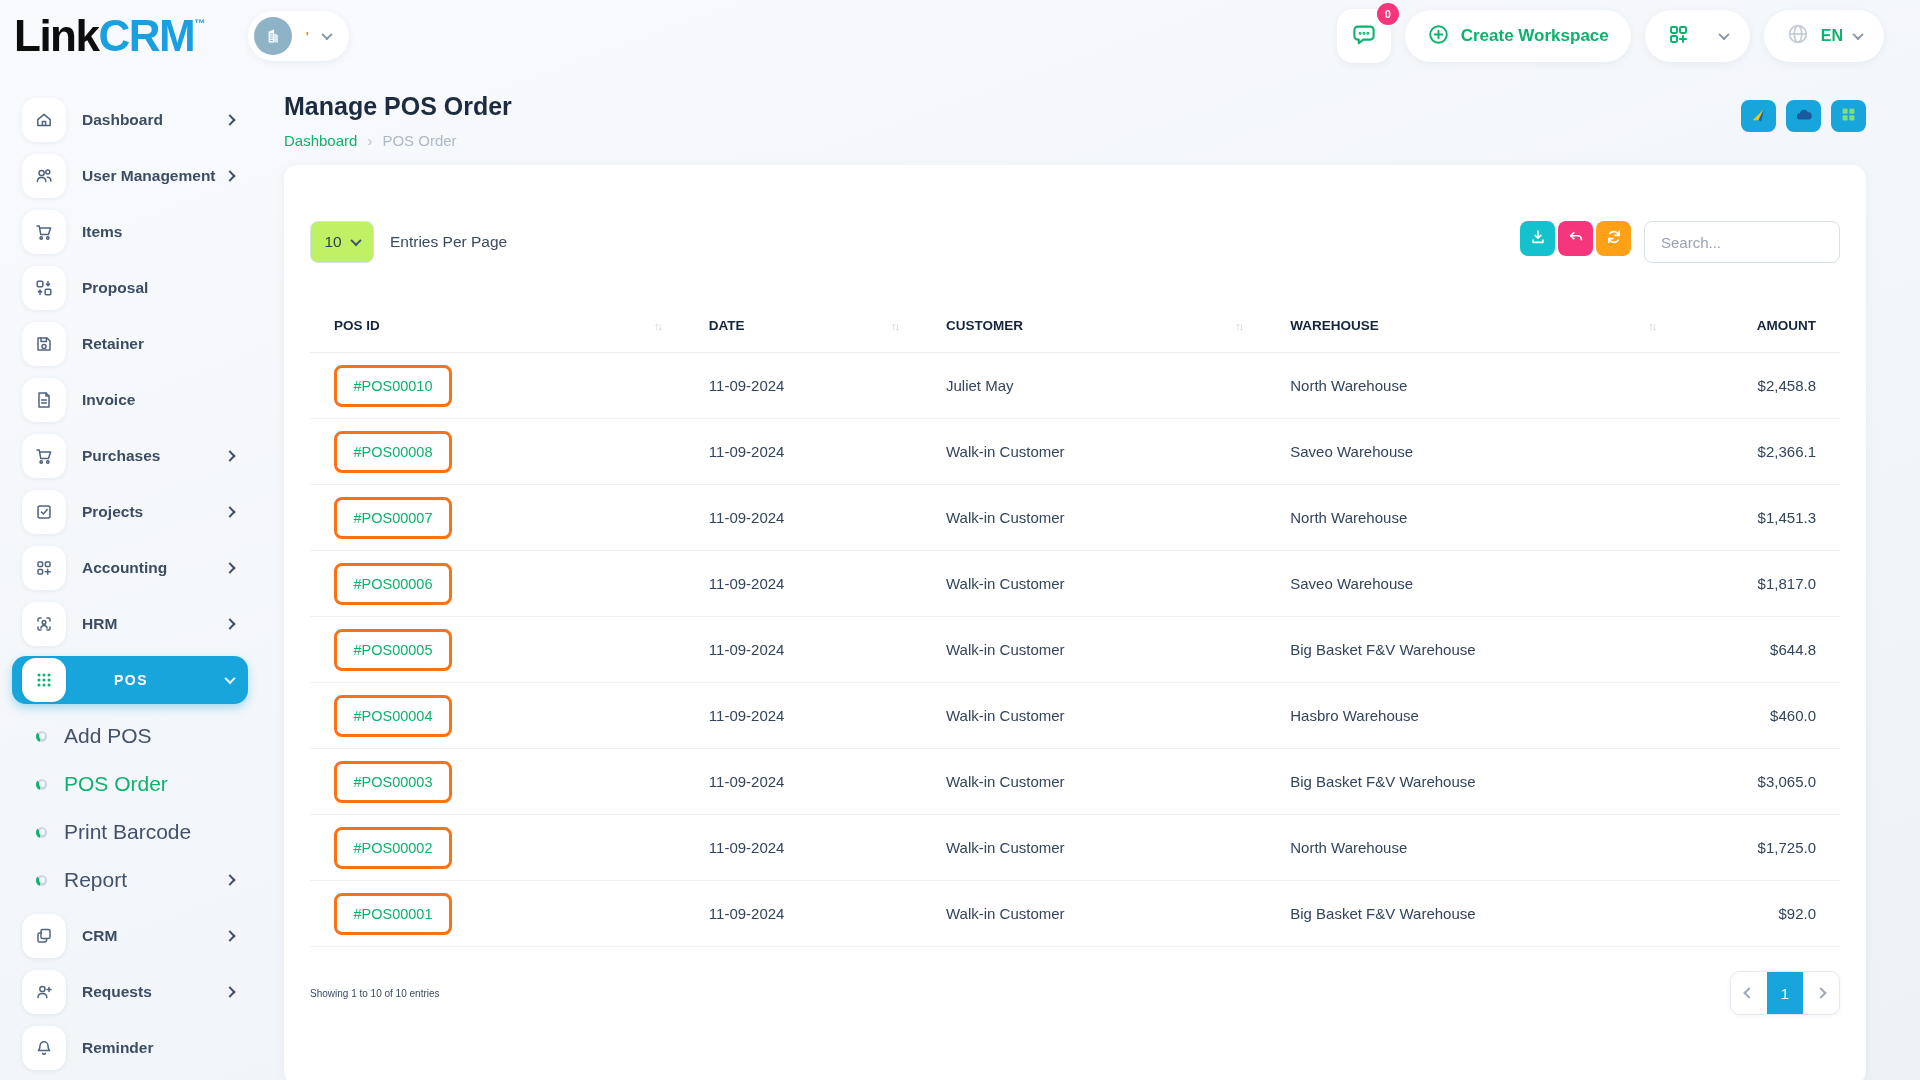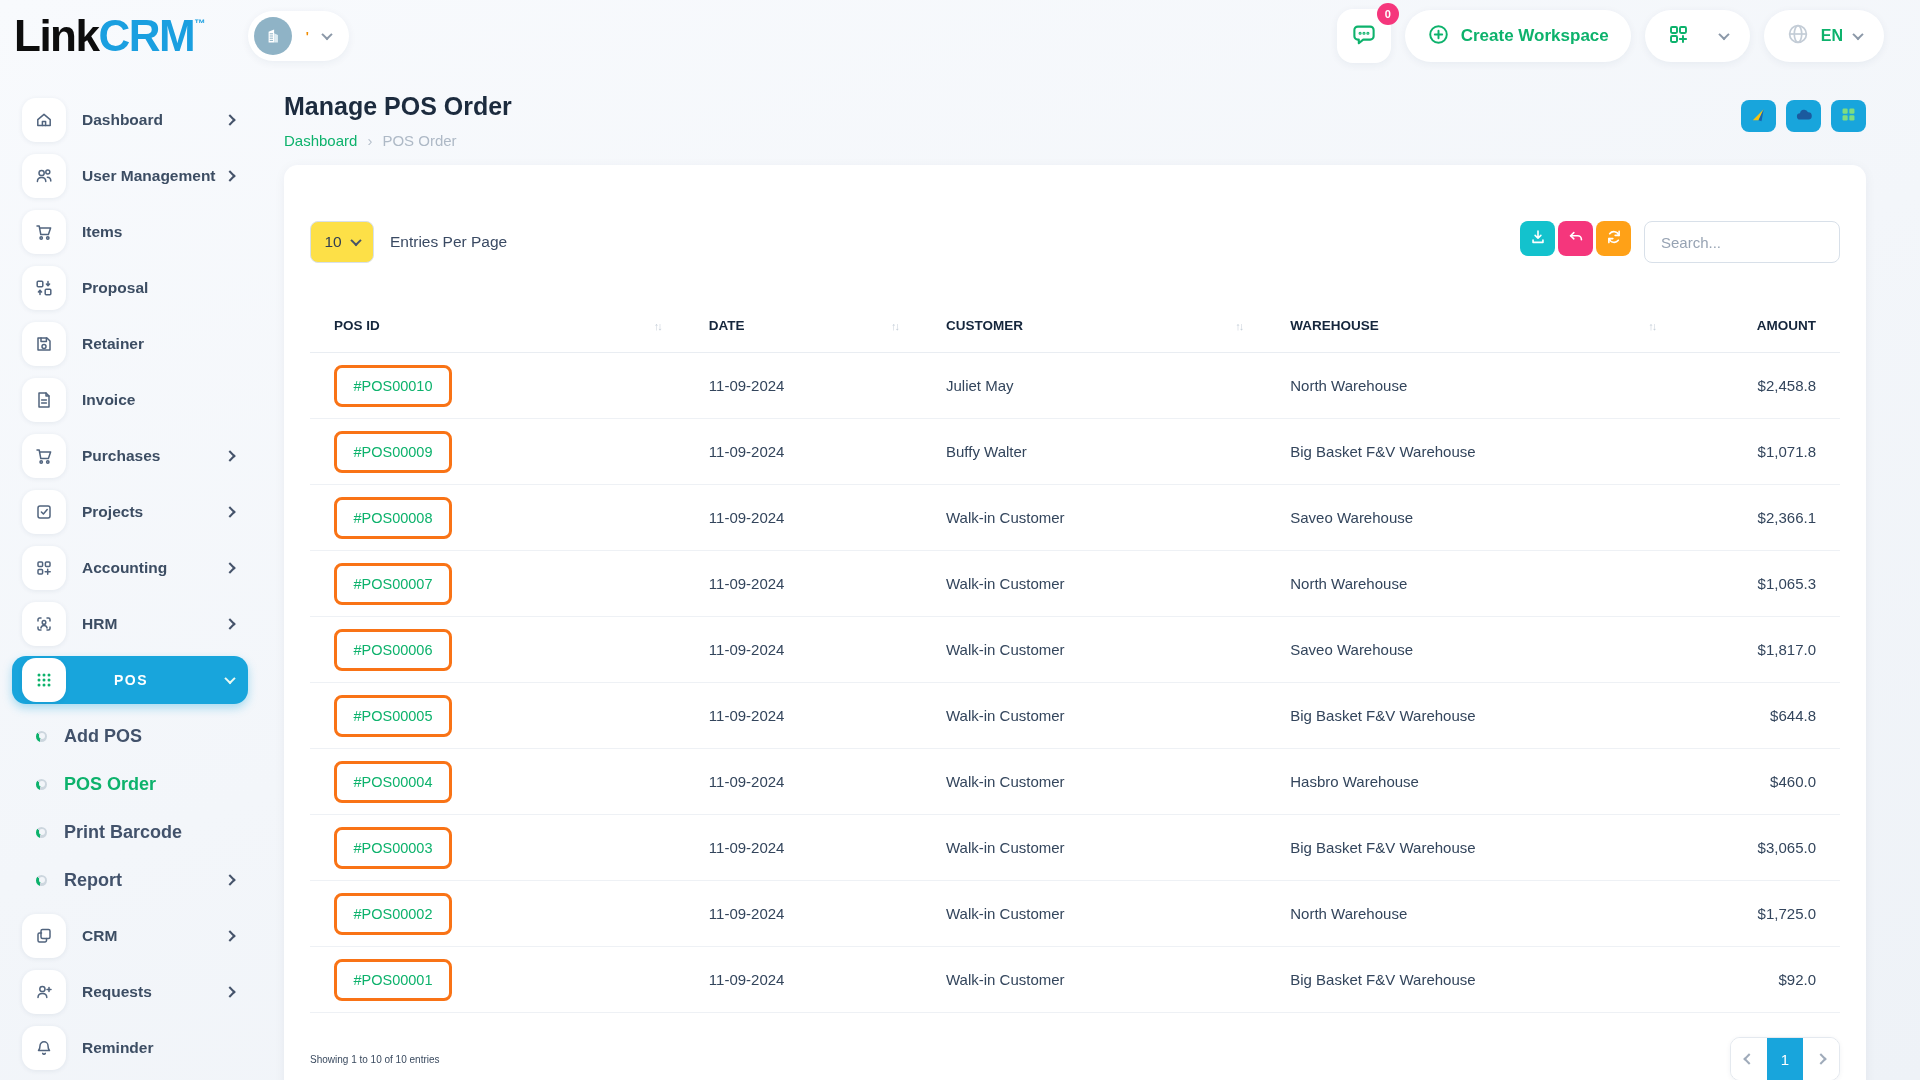--- a/index.html
+++ b/index.html
@@ -69,7 +69,7 @@
   .card { background:#fff; border-radius:14px; box-shadow:0 2px 12px rgba(25,45,80,.05);
     padding:56px 26px 28px; min-height:920px; }
   .controls { display:flex; align-items:center; }
-  .select-box { width:64px; height:42px; border:1px solid #d8e0e9; border-radius:8px; background:#fde047;
+  .select-box { width:64px; height:42px; border:1px solid #d8e0e9; border-radius:8px; background:#bef264;
     display:flex; align-items:center; justify-content:center; gap:10px; font-size:15.5px; color:#2f3e52; cursor:pointer; }
   .entries-label { margin-left:16px; font-size:15.5px; color:#3a4a63; font-weight:500; }
   .controls-right { margin-left:auto; display:flex; align-items:flex-start; gap:3px; }

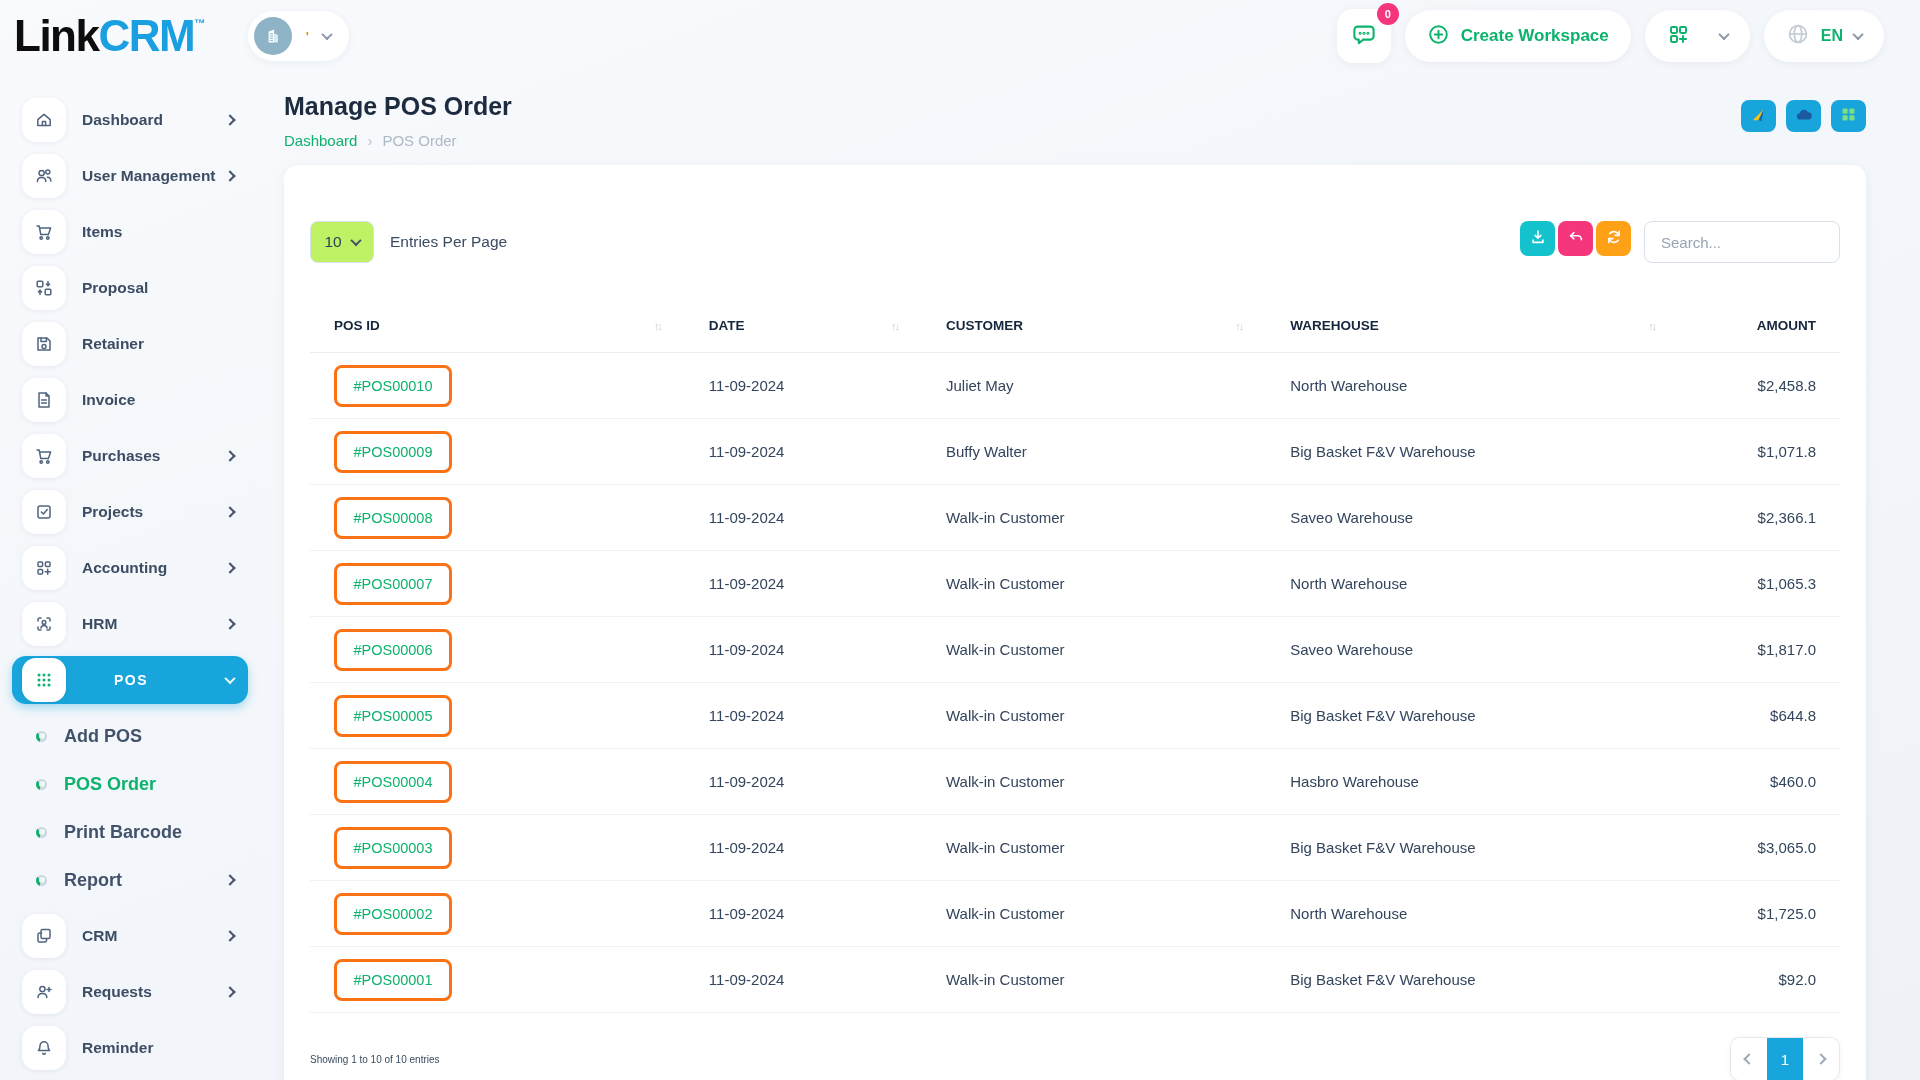--- a/index.html
+++ b/index.html
@@ -466,13 +466,6 @@
     <td class="col-amt">$2,458.8</td>
   </tr>
 
-  <tr>
-    <td><span class="pos-pill">#POS00009</span></td>
-    <td>11-09-2024</td>
-    <td>Buffy Walter</td>
-    <td>Big Basket F&amp;V Warehouse</td>
-    <td class="col-amt">$1,071.8</td>
-  </tr>
 
   <tr>
     <td><span class="pos-pill">#POS00008</span></td>

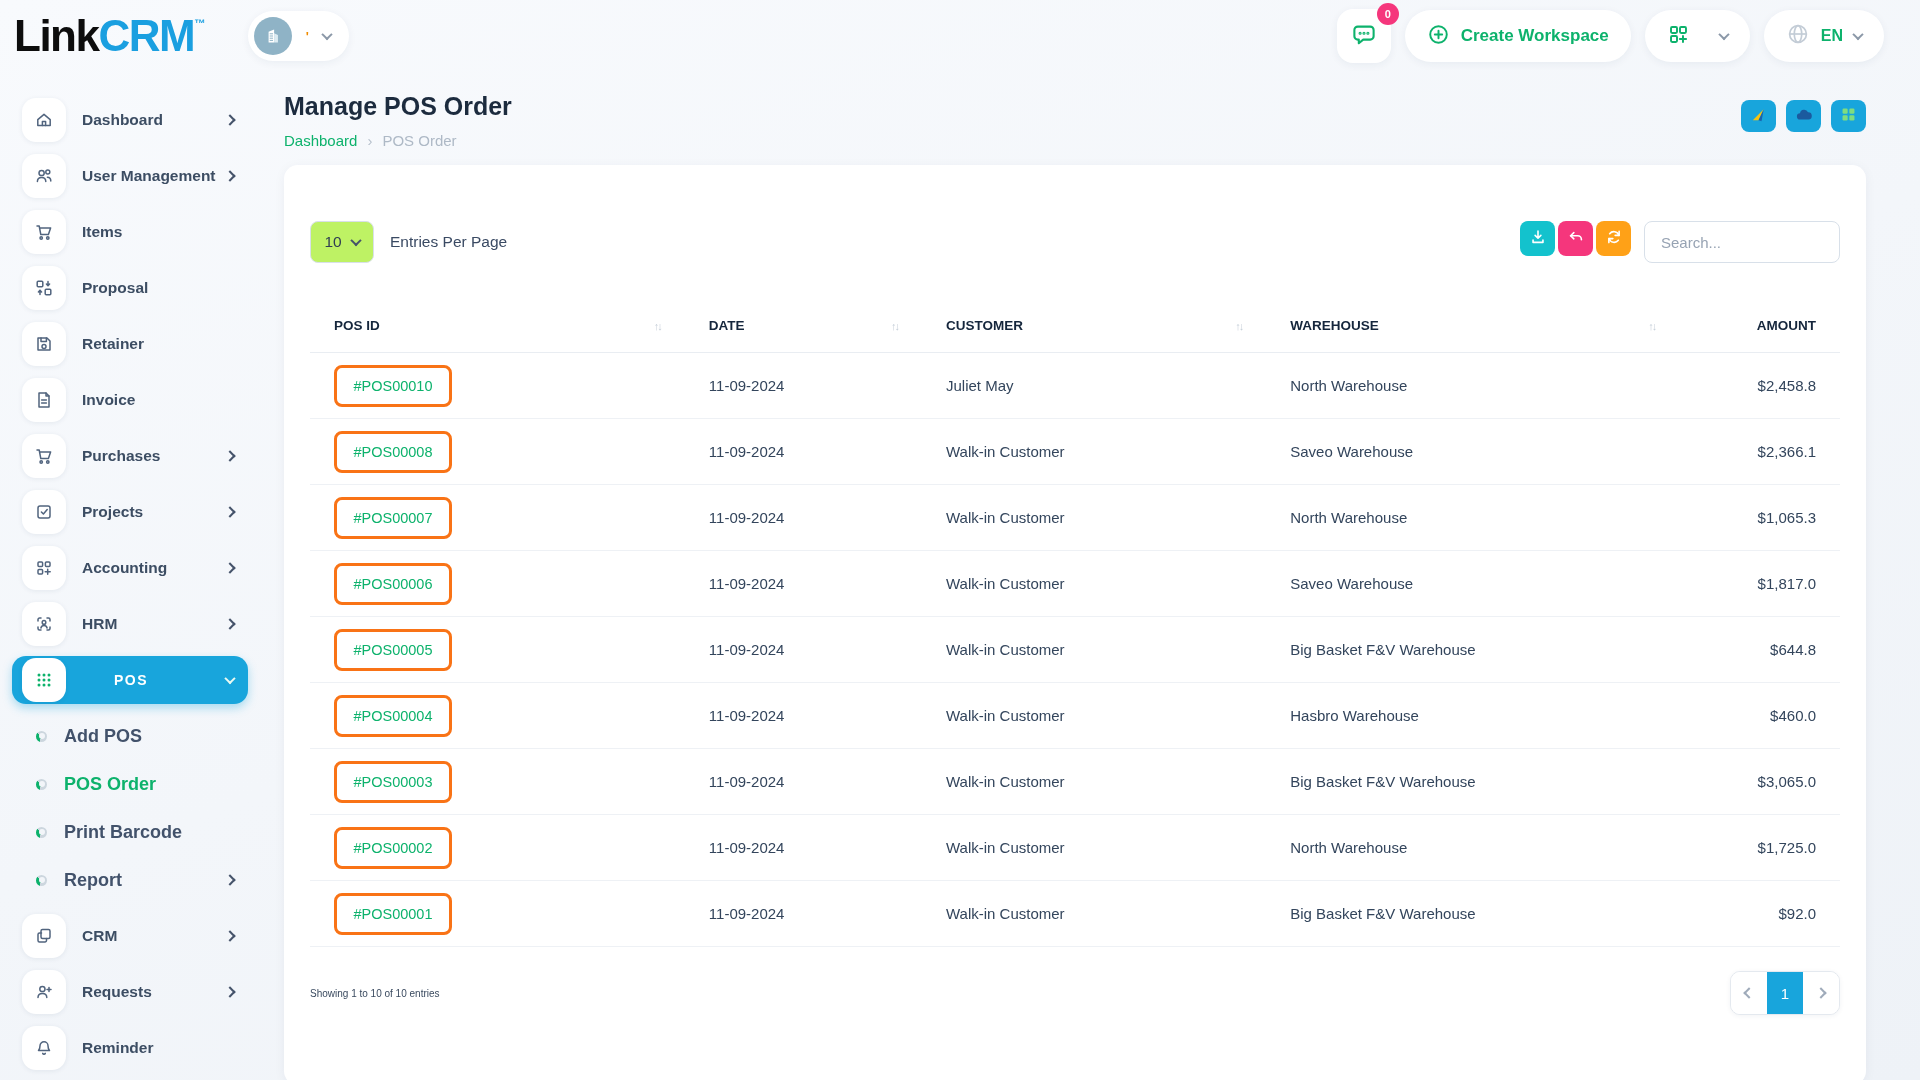--- a/index.html
+++ b/index.html
@@ -480,7 +480,7 @@
     <td>11-09-2024</td>
     <td>Walk-in Customer</td>
     <td>North Warehouse</td>
-    <td class="col-amt">$1,065.3</td>
+    <td class="col-amt">$1,451.3</td>
   </tr>
 
   <tr>

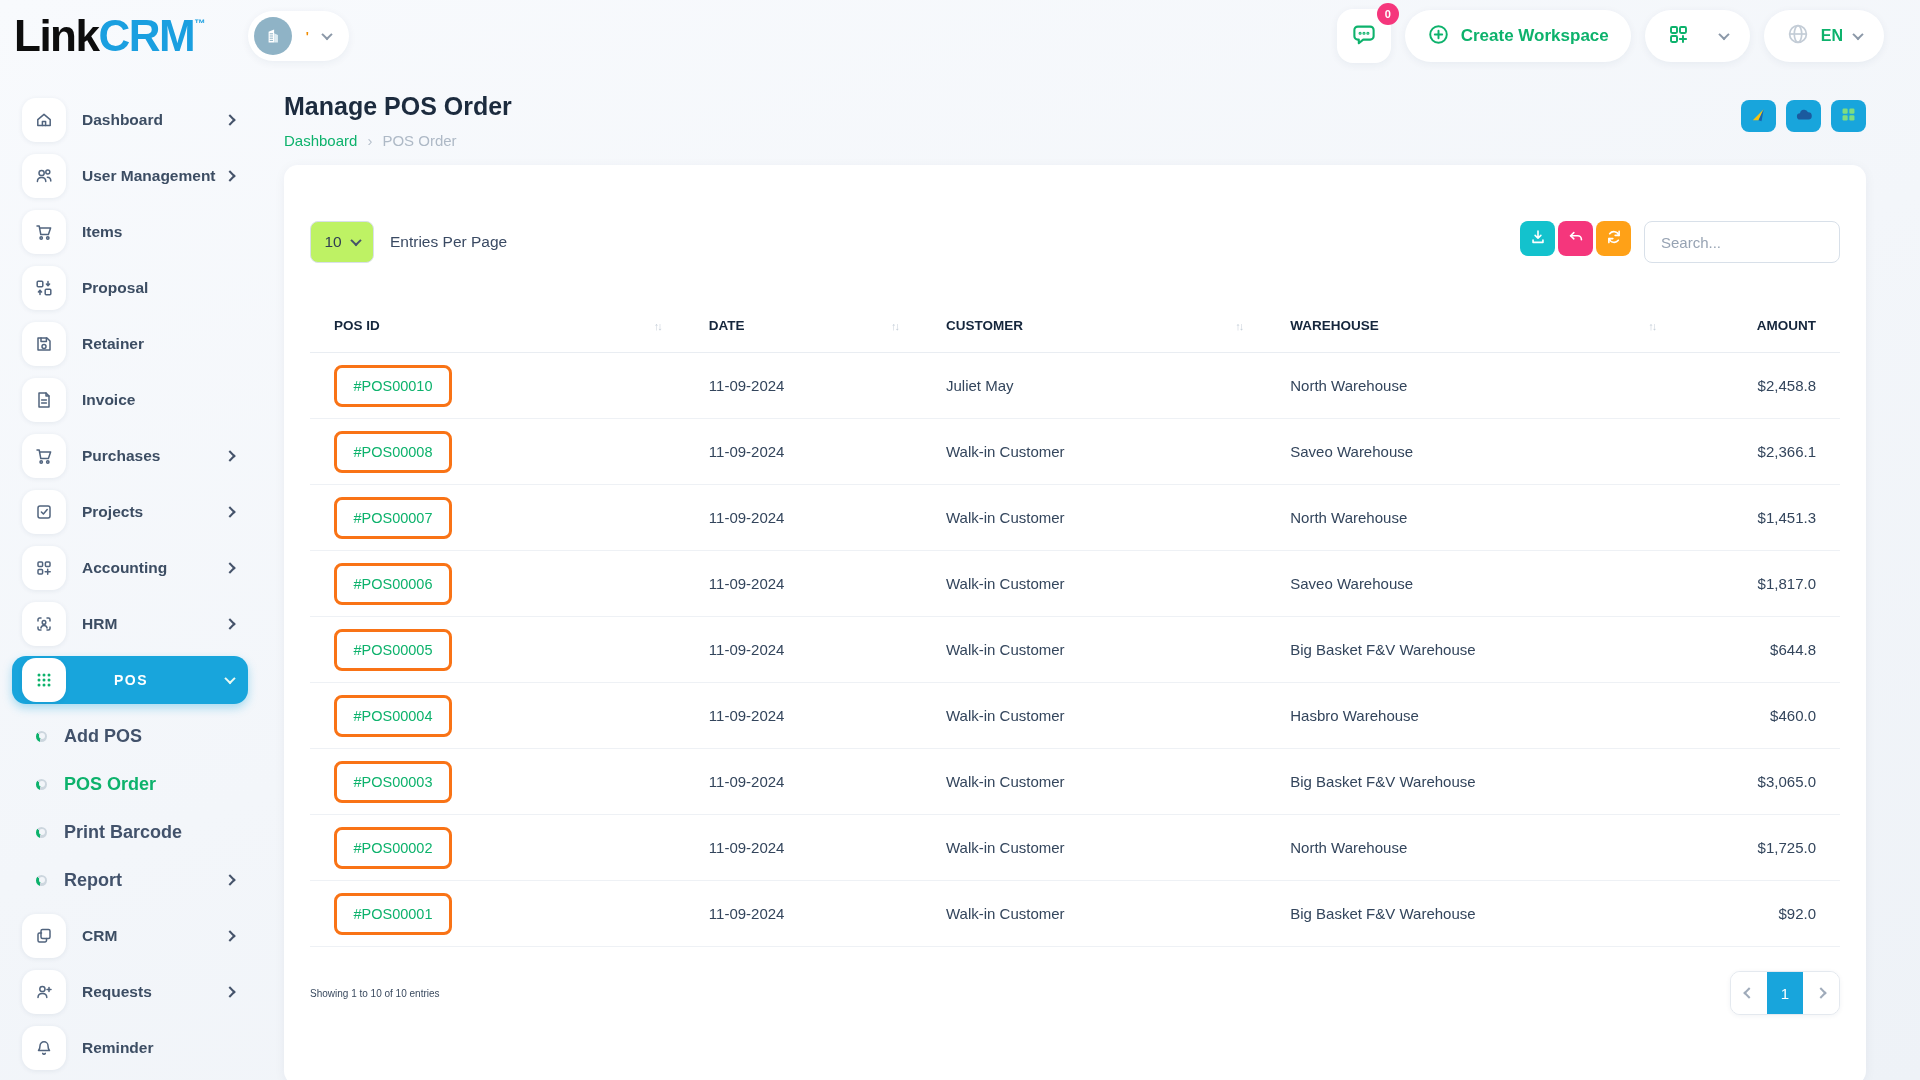--- a/index.html
+++ b/index.html
@@ -50,7 +50,7 @@
   .bullet { width:11px; height:11px; border-radius:50%; position:relative; flex:0 0 11px;
     background:conic-gradient(from 200deg,#0db26c 0 30%,#ccd6de 30% 100%); }
   .bullet::after { content:""; position:absolute; inset:2.5px; background:#f2f5f9; border-radius:50%; }
-  .sub-label { margin-left:17px; font-size:18px; font-weight:700; color:#42526b; }
+  .sub-label { margin-left:17px; font-size:21px; font-weight:400; color:#42526b; }
   .sub-item.active .sub-label { color:#0db26c; }
   .sub-item .chev { margin-left:auto; }
 

